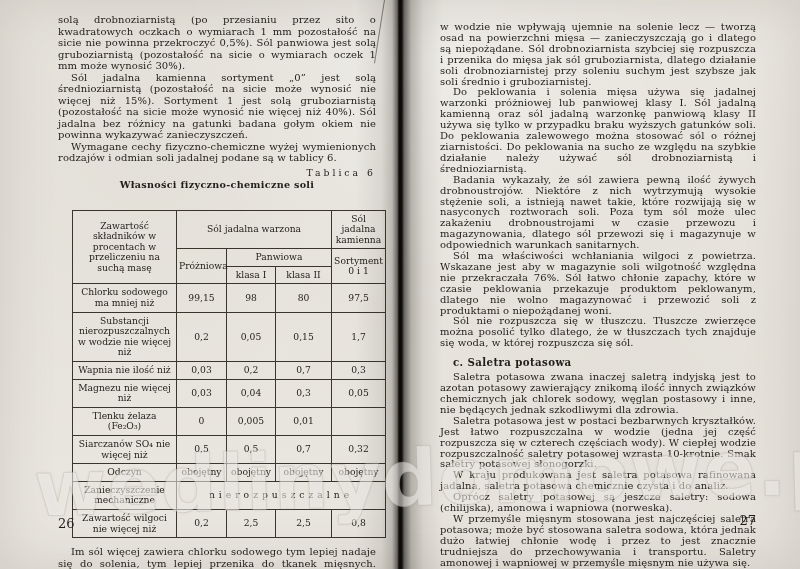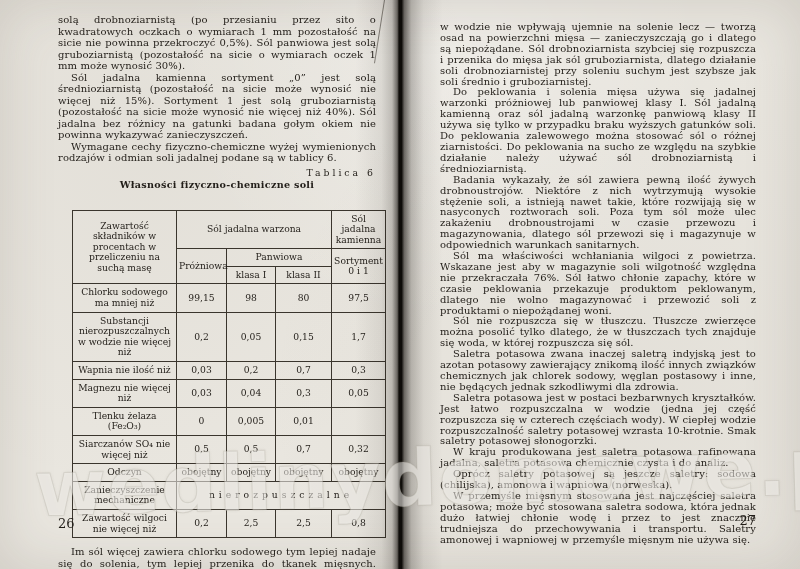--- a/index.html
+++ b/index.html
@@ -196,6 +196,7 @@
       <p class="body indent">Sól ma właściwości wchłaniania wilgoci z powietrza. Wskazane jest aby w magazynie soli wilgotność względna nie przekraczała 76%. Sól łatwo chłonie zapachy, które w czasie peklowania przekazuje produktom peklowanym, dlatego nie wolno magazynować i przewozić soli z produktami o niepożądanej woni.</p>
       <p class="body indent">Sól nie rozpuszcza się w tłuszczu. Tłuszcze zwierzęce można posolić tylko dlatego, że w tłuszczach tych znajduje się woda, w której rozpuszcza się sól.</p>
 
+      <div class="section-heading">c. Saletra potasowa</div>
 
       <p class="body indent">Saletra potasowa zwana inaczej saletrą indyjską jest to azotan potasowy zawierający znikomą ilość innych związków chemicznych jak chlorek sodowy, węglan postasowy i inne, nie będących jednak szkodliwymi dla zdrowia.</p>
       <p class="body indent">Saletra potasowa jest w postaci bezbarwnych kryształków. Jest łatwo rozpuszczalna w wodzie (jedna jej część rozpuszcza się w czterech częściach wody). W ciepłej wodzie rozpuszczalność saletry potasowej wzrasta 10-krotnie. Smak saletry potasowej słonogorzki.</p>

